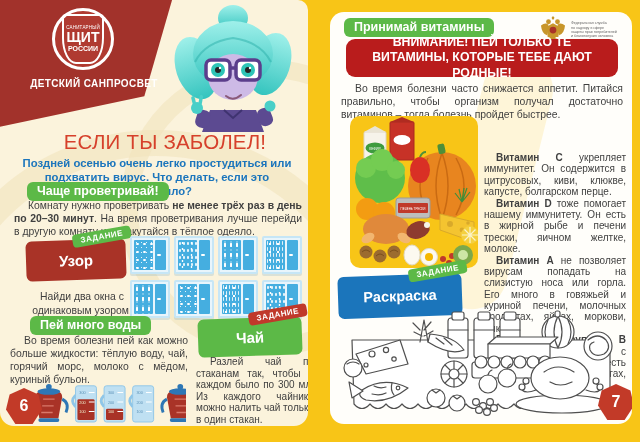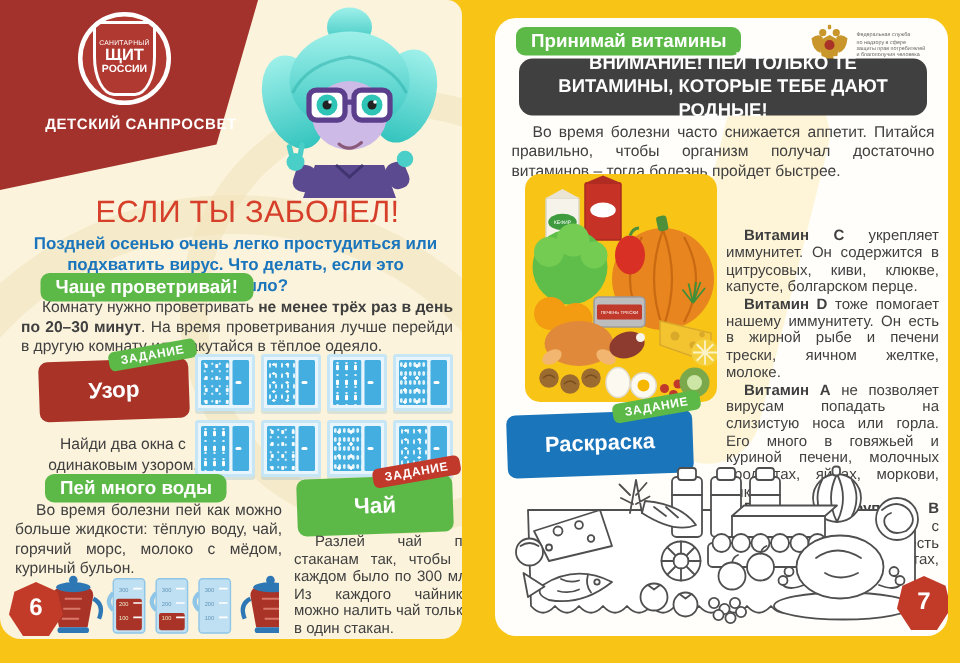--- a/index.html
+++ b/index.html
@@ -20,7 +20,7 @@
           box-sizing:border-box;display:flex;flex-direction:column;align-items:center;justify-content:center;
           color:#fff;text-align:center;line-height:1.05;}
   .shield .s1{font-size:4.5px;letter-spacing:.2px;}
-  .shield .s2{font-size:11px;font-weight:bold;}
+  .shield .s2{font-size:14px;font-weight:bold;}
   .shield .s3{font-size:7px;font-weight:bold;}
   .logo-banner{position:absolute;left:18px;top:78px;width:152px;text-align:center;color:#fff;
                font-weight:bold;font-size:10px;letter-spacing:.4px;}

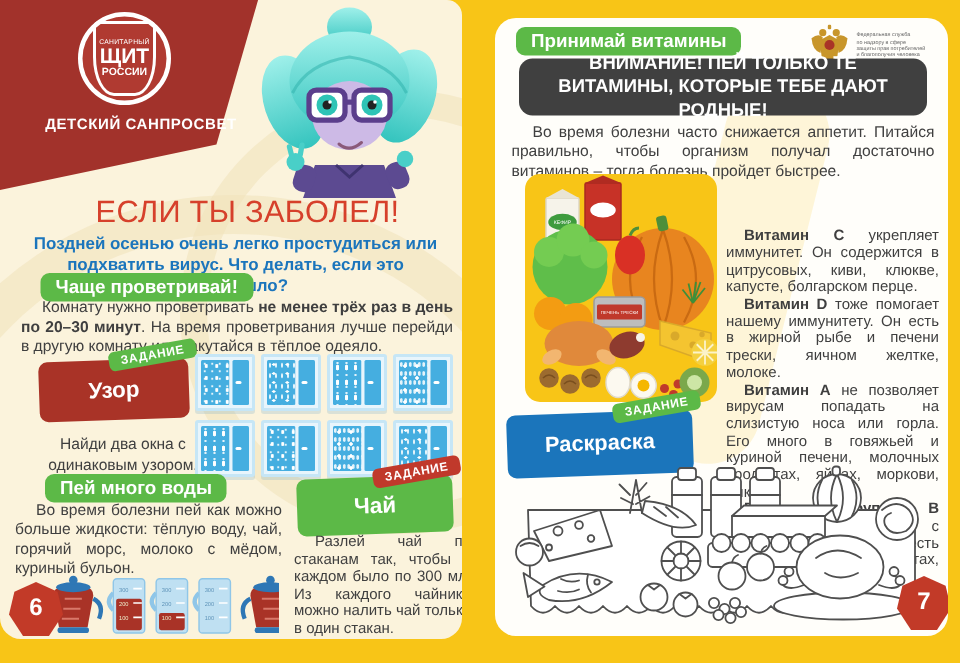--- a/index.html
+++ b/index.html
@@ -72,7 +72,7 @@
   .badge-vitamins{position:absolute;left:14px;top:6px;}
   .agency{position:absolute;left:208px;top:3px;display:flex;align-items:center;gap:3px;}
   .agency-caption{font-size:3.6px;color:#666;line-height:1.25;}
-  .warning{position:absolute;left:16px;top:27px;width:272px;height:38px;background:#404040;border-radius:9px;
+  .warning{position:absolute;left:16px;top:27px;width:272px;height:38px;background:#b91c1c;border-radius:9px;
            color:#fff;font-weight:bold;font-size:12.3px;text-align:center;line-height:1.25;
            display:flex;align-items:center;justify-content:center;box-sizing:border-box;padding:2px 8px;}
   .para-rintro{position:absolute;left:11px;top:70px;width:282px;}

